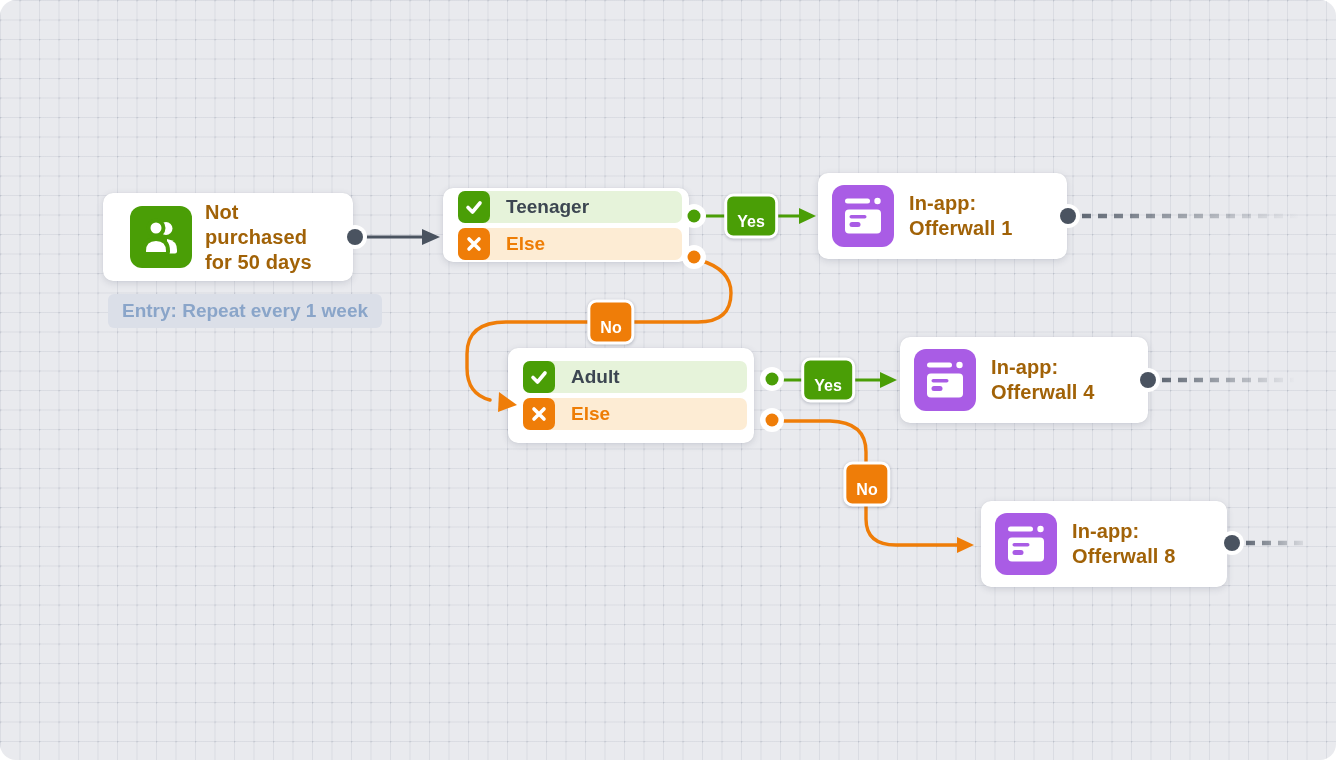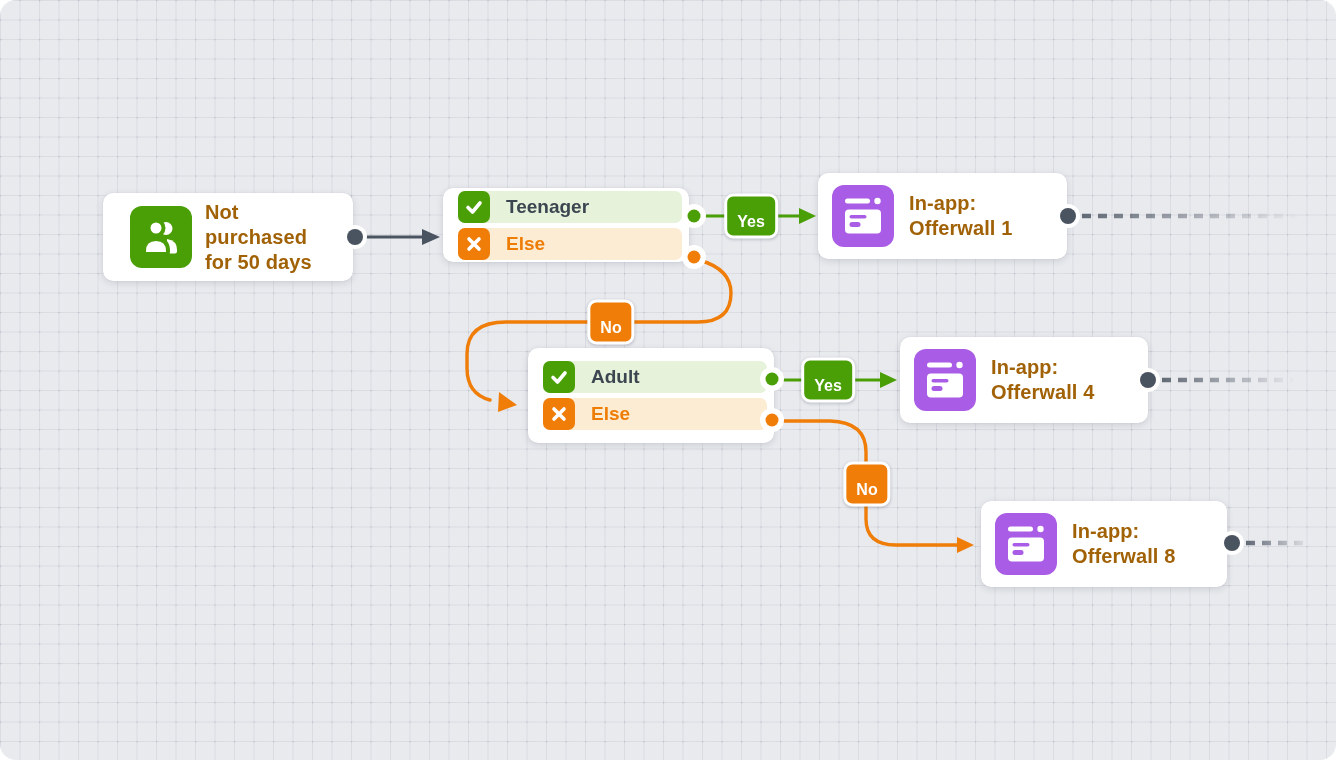--- a/index.html
+++ b/index.html
@@ -56,6 +56,9 @@
     </div>
   </div>
 
+  <div class="entry-note">
+    <span>Entry: Repeat every 1 week</span>
+  </div>
 
   <div class="card cond-card" style="left:443px;top:188px;width:246px;height:74px;">
     <div class="branch-row" style="background:#e6f3da;">

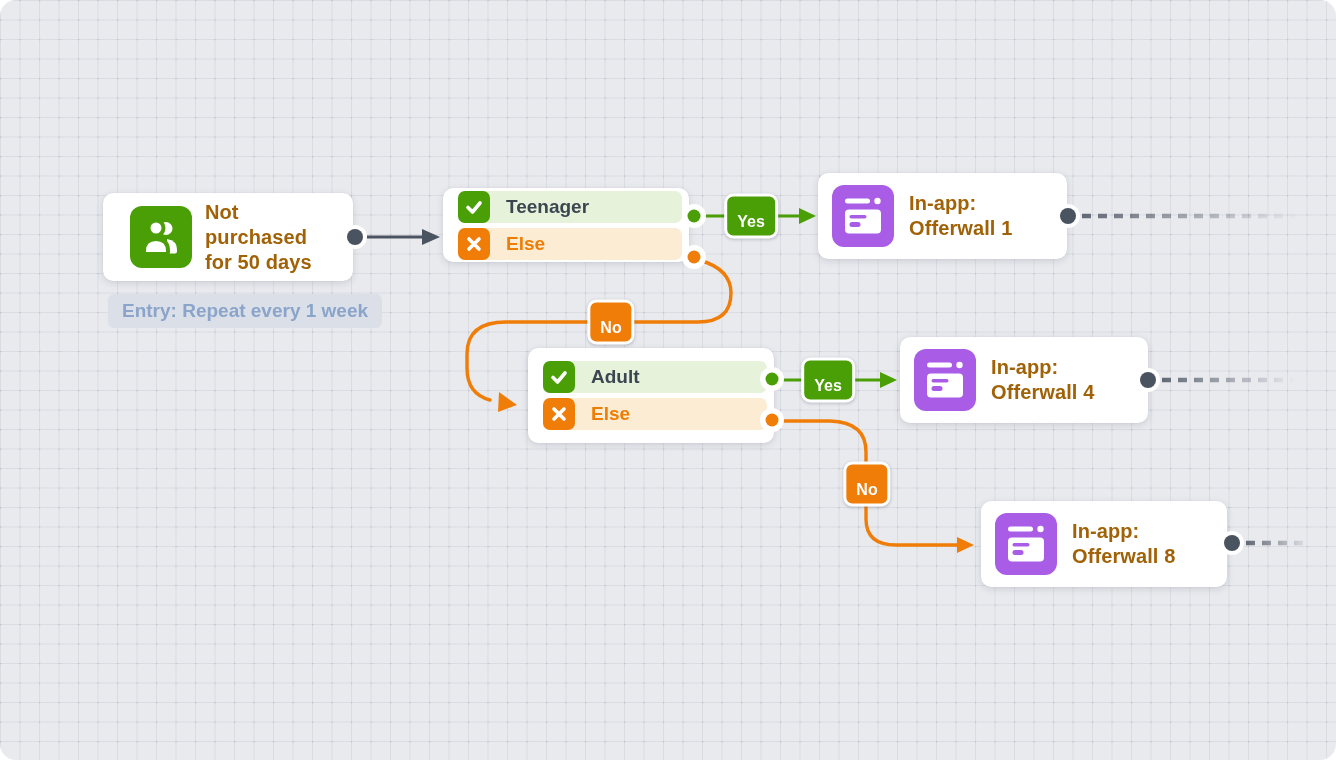--- a/index.html
+++ b/index.html
@@ -79,7 +79,7 @@
     </div>
   </div>
 
-  <div class="card cond-card" style="left:528px;top:348px;width:246px;height:95px;">
+  <div class="card cond-card" style="left:508px;top:348px;width:246px;height:95px;">
     <div class="branch-row" style="background:#e6f3da;">
       <div class="branch-square" style="background:#4a9e06;">
         <svg width="22" height="22" viewBox="0 0 22 22">

